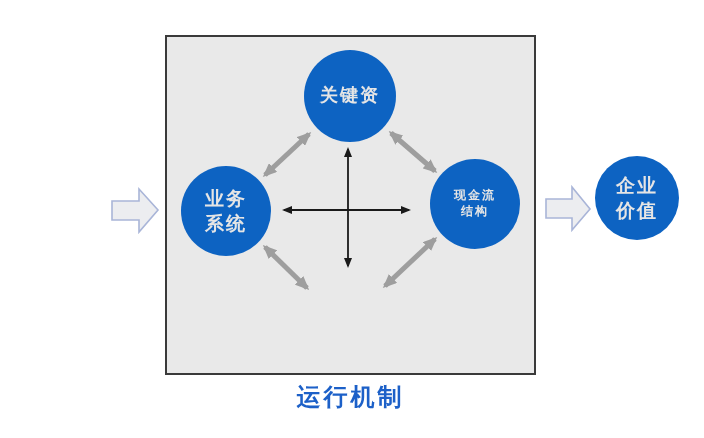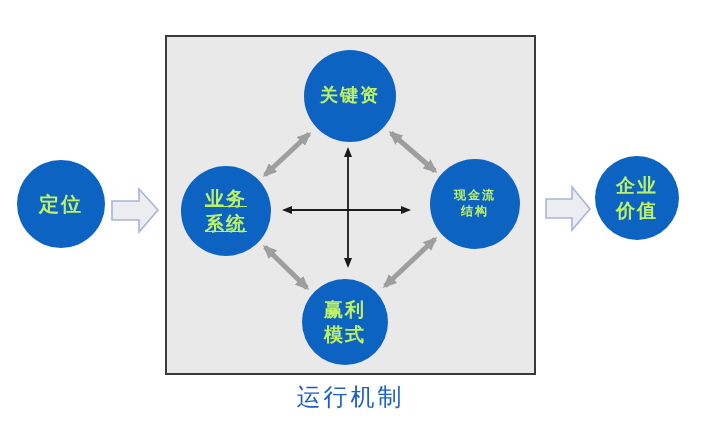--- a/index.html
+++ b/index.html
@@ -22,7 +22,7 @@
     position:absolute;
     border-radius:50%;
     background:#0d63c2;
-    color:#bef264;
+    color:#e5e5e5;
     font-weight:bold;
     display:flex;
     flex-direction:column;

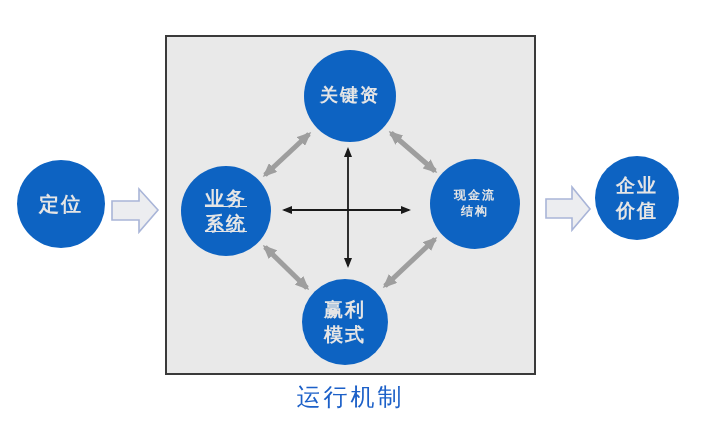--- a/index.html
+++ b/index.html
@@ -71,9 +71,6 @@
     <polygon points="546,199 572,199 572,187 590,209 572,230 572,218 546,218" fill="#ecedf0" stroke="#a9b5d8" stroke-width="1.6"></polygon>
   </svg>
 
-  <div class="node node-positioning">
-    <span>定位</span>
-  </div>
 
   <div class="node node-key-resources">
     <span>关键资</span>

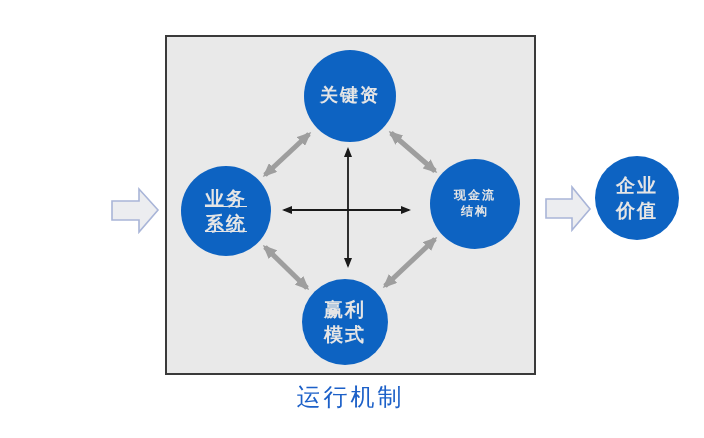--- a/index.html
+++ b/index.html
@@ -36,7 +36,7 @@
   .node span{display:block;}
   .node-positioning{left:17px;top:160px;width:88px;height:88px;font-size:20px;}
   .node-key-resources{left:304px;top:50px;width:92px;height:92px;font-size:18px;}
-  .node-business-system{left:181px;top:166px;width:90px;height:90px;font-size:19px;text-decoration:underline;}
+  .node-business-system{left:181px;top:166px;width:90px;height:90px;font-size:19px;}
   .node-cashflow{left:430px;top:159px;width:90px;height:90px;font-size:12px;}
   .node-profit-model{left:302px;top:279px;width:86px;height:86px;font-size:19px;}
   .node-enterprise-value{left:595px;top:156px;width:84px;height:84px;font-size:19px;}

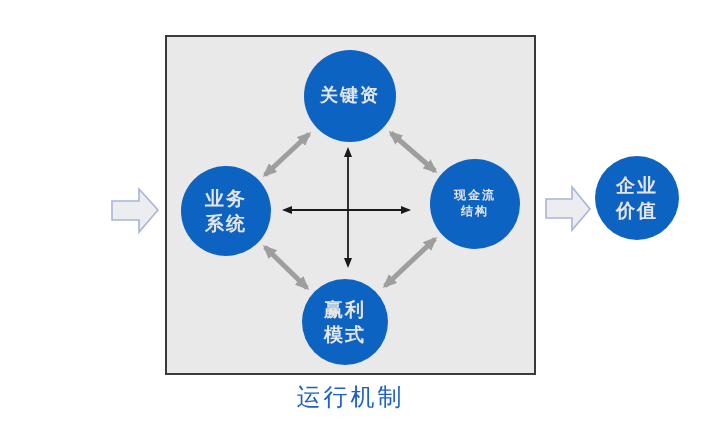--- a/index.html
+++ b/index.html
@@ -86,10 +86,6 @@
     <span>结构</span>
   </div>
 
-  <div class="node node-profit-model">
-    <span>赢利</span>
-    <span>模式</span>
-  </div>
 
   <div class="node node-enterprise-value">
     <span>企业</span>

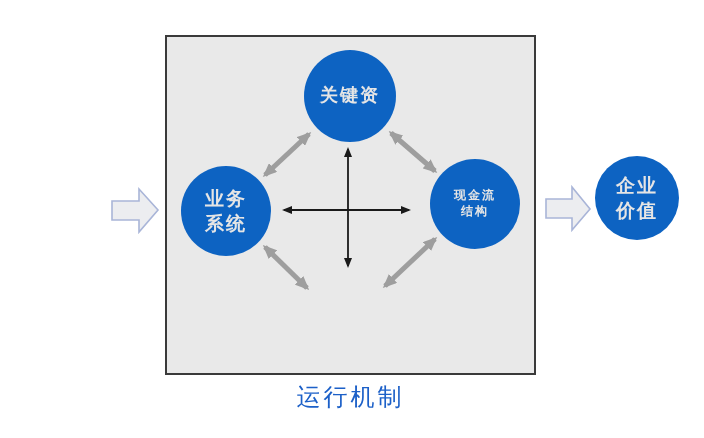--- a/index.html
+++ b/index.html
@@ -54,7 +54,7 @@
     text-align:center;
     color:#1c60c8;
     font-size:24px;
-    font-weight:normal;
+    font-weight:bold;
     letter-spacing:3px;
     z-index:2;
   }

